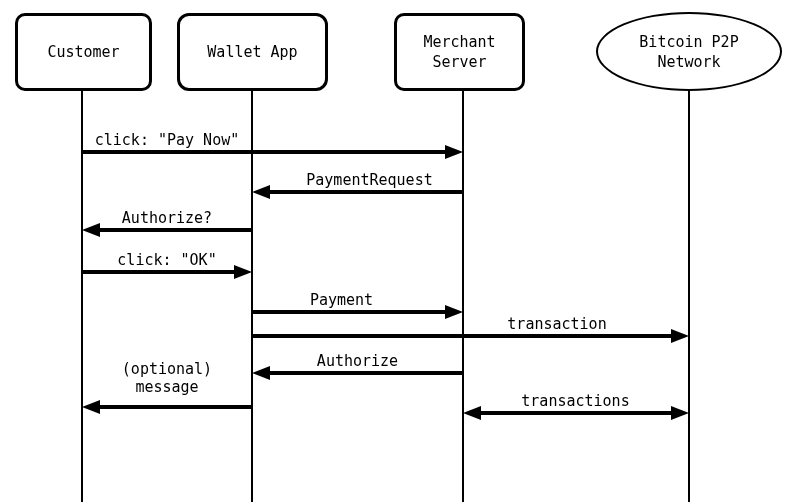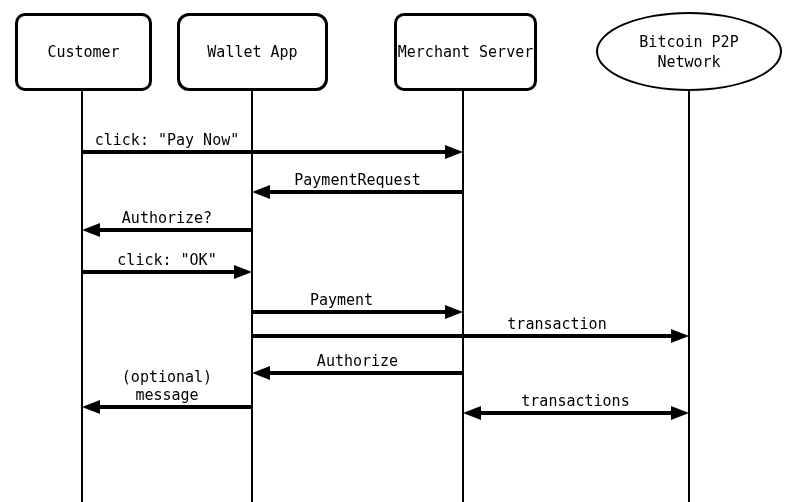--- a/index.html
+++ b/index.html
@@ -79,7 +79,7 @@
   <div class="actor-box" style="left:177px; top:13px; width:151px; height:78px;border-radius:12px;">
     <span>Wallet App</span>
   </div>
-  <div class="actor-box" style="left:394px; top:13px; width:143px; height:78px;">
+  <div class="actor-box" style="left:394px; top:13px; width:131px; height:78px;">
     <span>Merchant Server</span>
   </div>
   <div class="actor-box actor-ellipse" style="left:596px; top:12px; width:186px; height:79px; border-width:2px;">

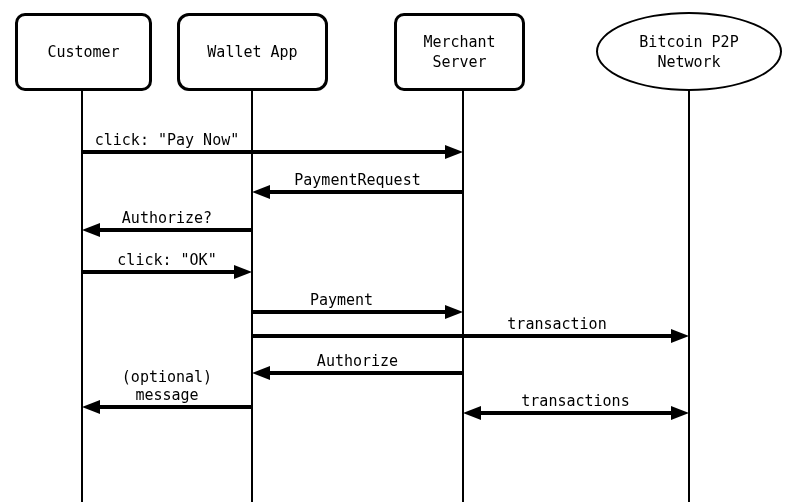--- a/index.html
+++ b/index.html
@@ -99,7 +99,7 @@
   </div>
 
   <div>
-    <div class="msg-label" style="left:252px; top:171px; width:211px;">PaymentRequest</div>
+    <div class="msg-label" style="left:252px; top:171px; width:211px;padding-left:12px;">PaymentRequest</div>
     <div class="shaft" style="left:268px; top:190px; width:195px;"></div>
     <div class="head-left" style="left:252px; top:185px;"></div>
   </div>

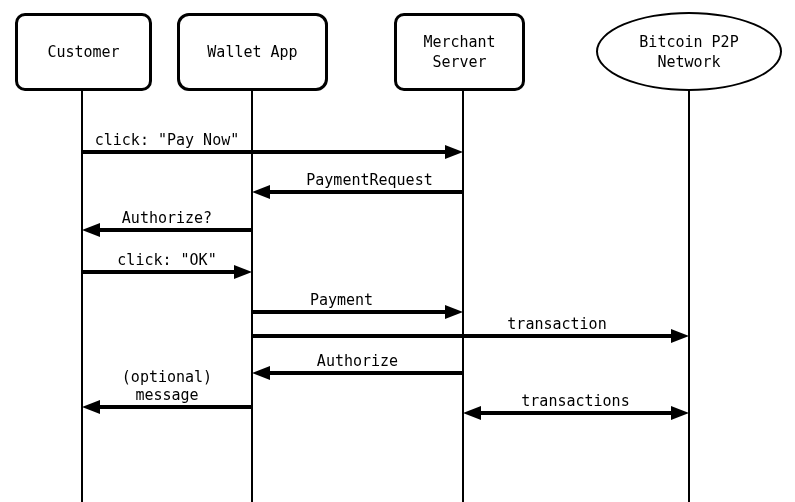--- a/index.html
+++ b/index.html
@@ -135,7 +135,7 @@
   </div>
 
   <div>
-    <div class="msg-label" style="left:82px; top:368px; width:170px;">(optional)
+    <div class="msg-label" style="left:82px; top:360px; width:170px;">(optional)
 message</div>
     <div class="shaft" style="left:98px; top:405px; width:154px;"></div>
     <div class="head-left" style="left:82px; top:400px;"></div>

